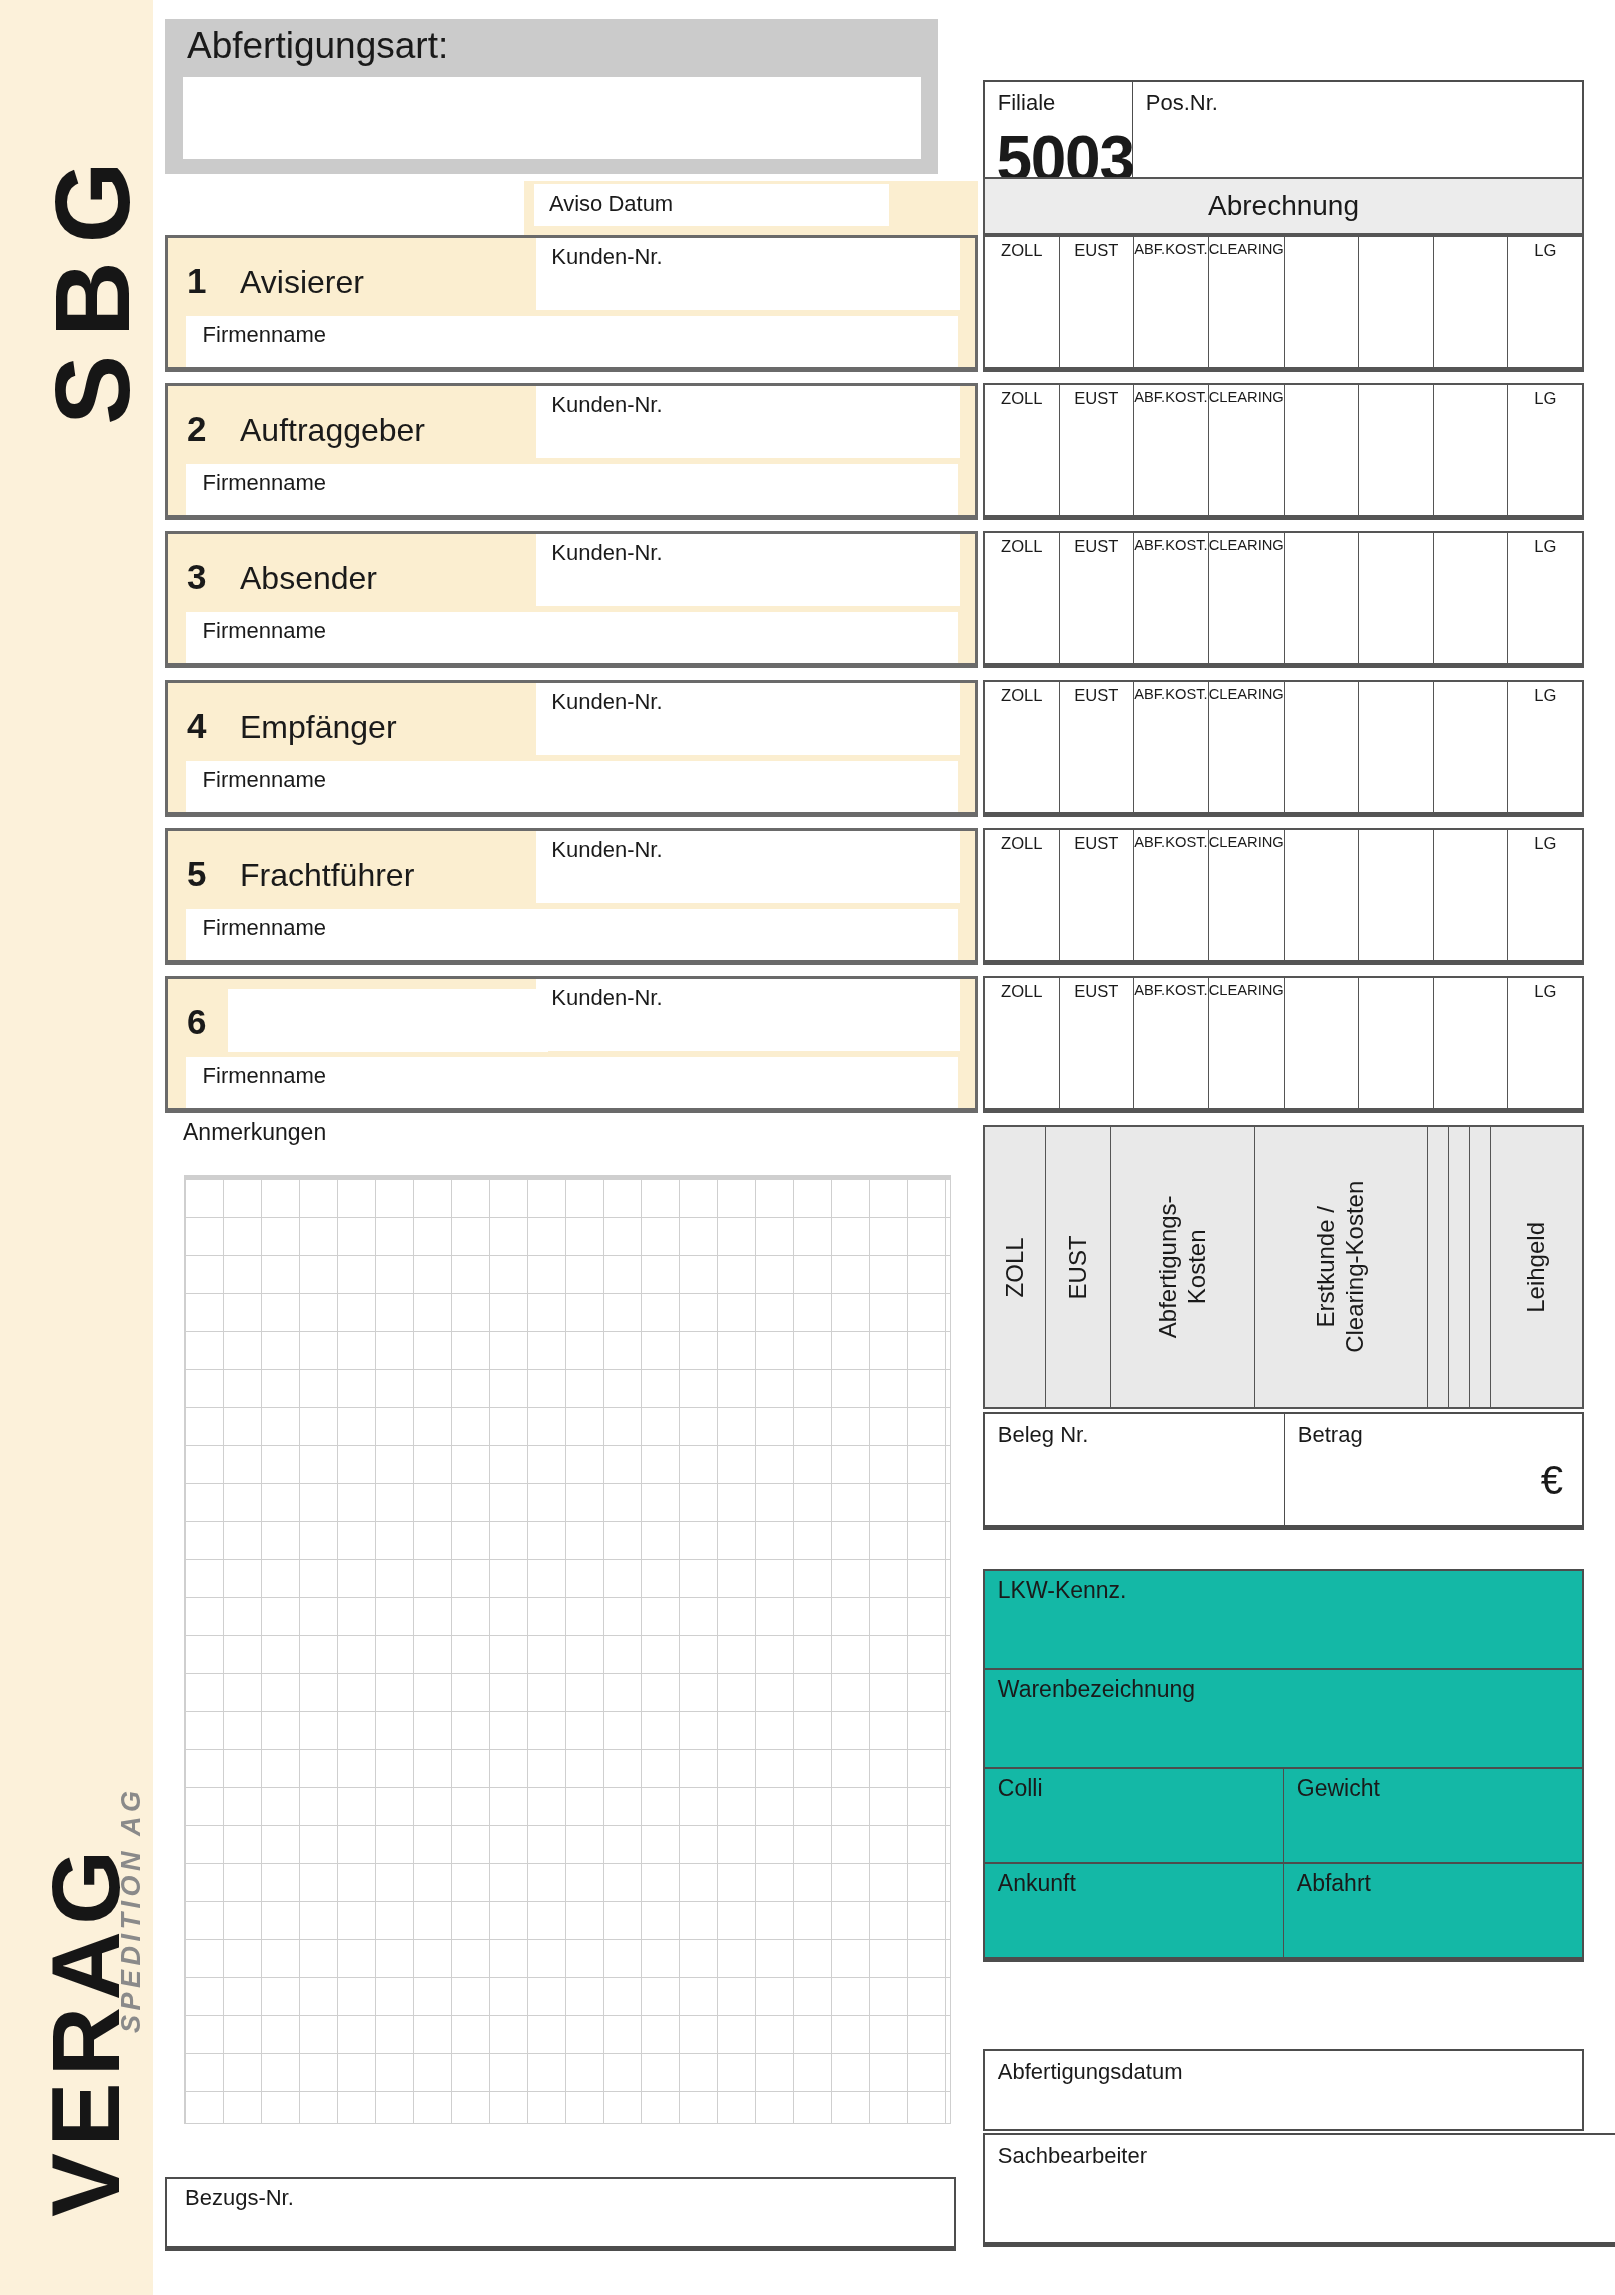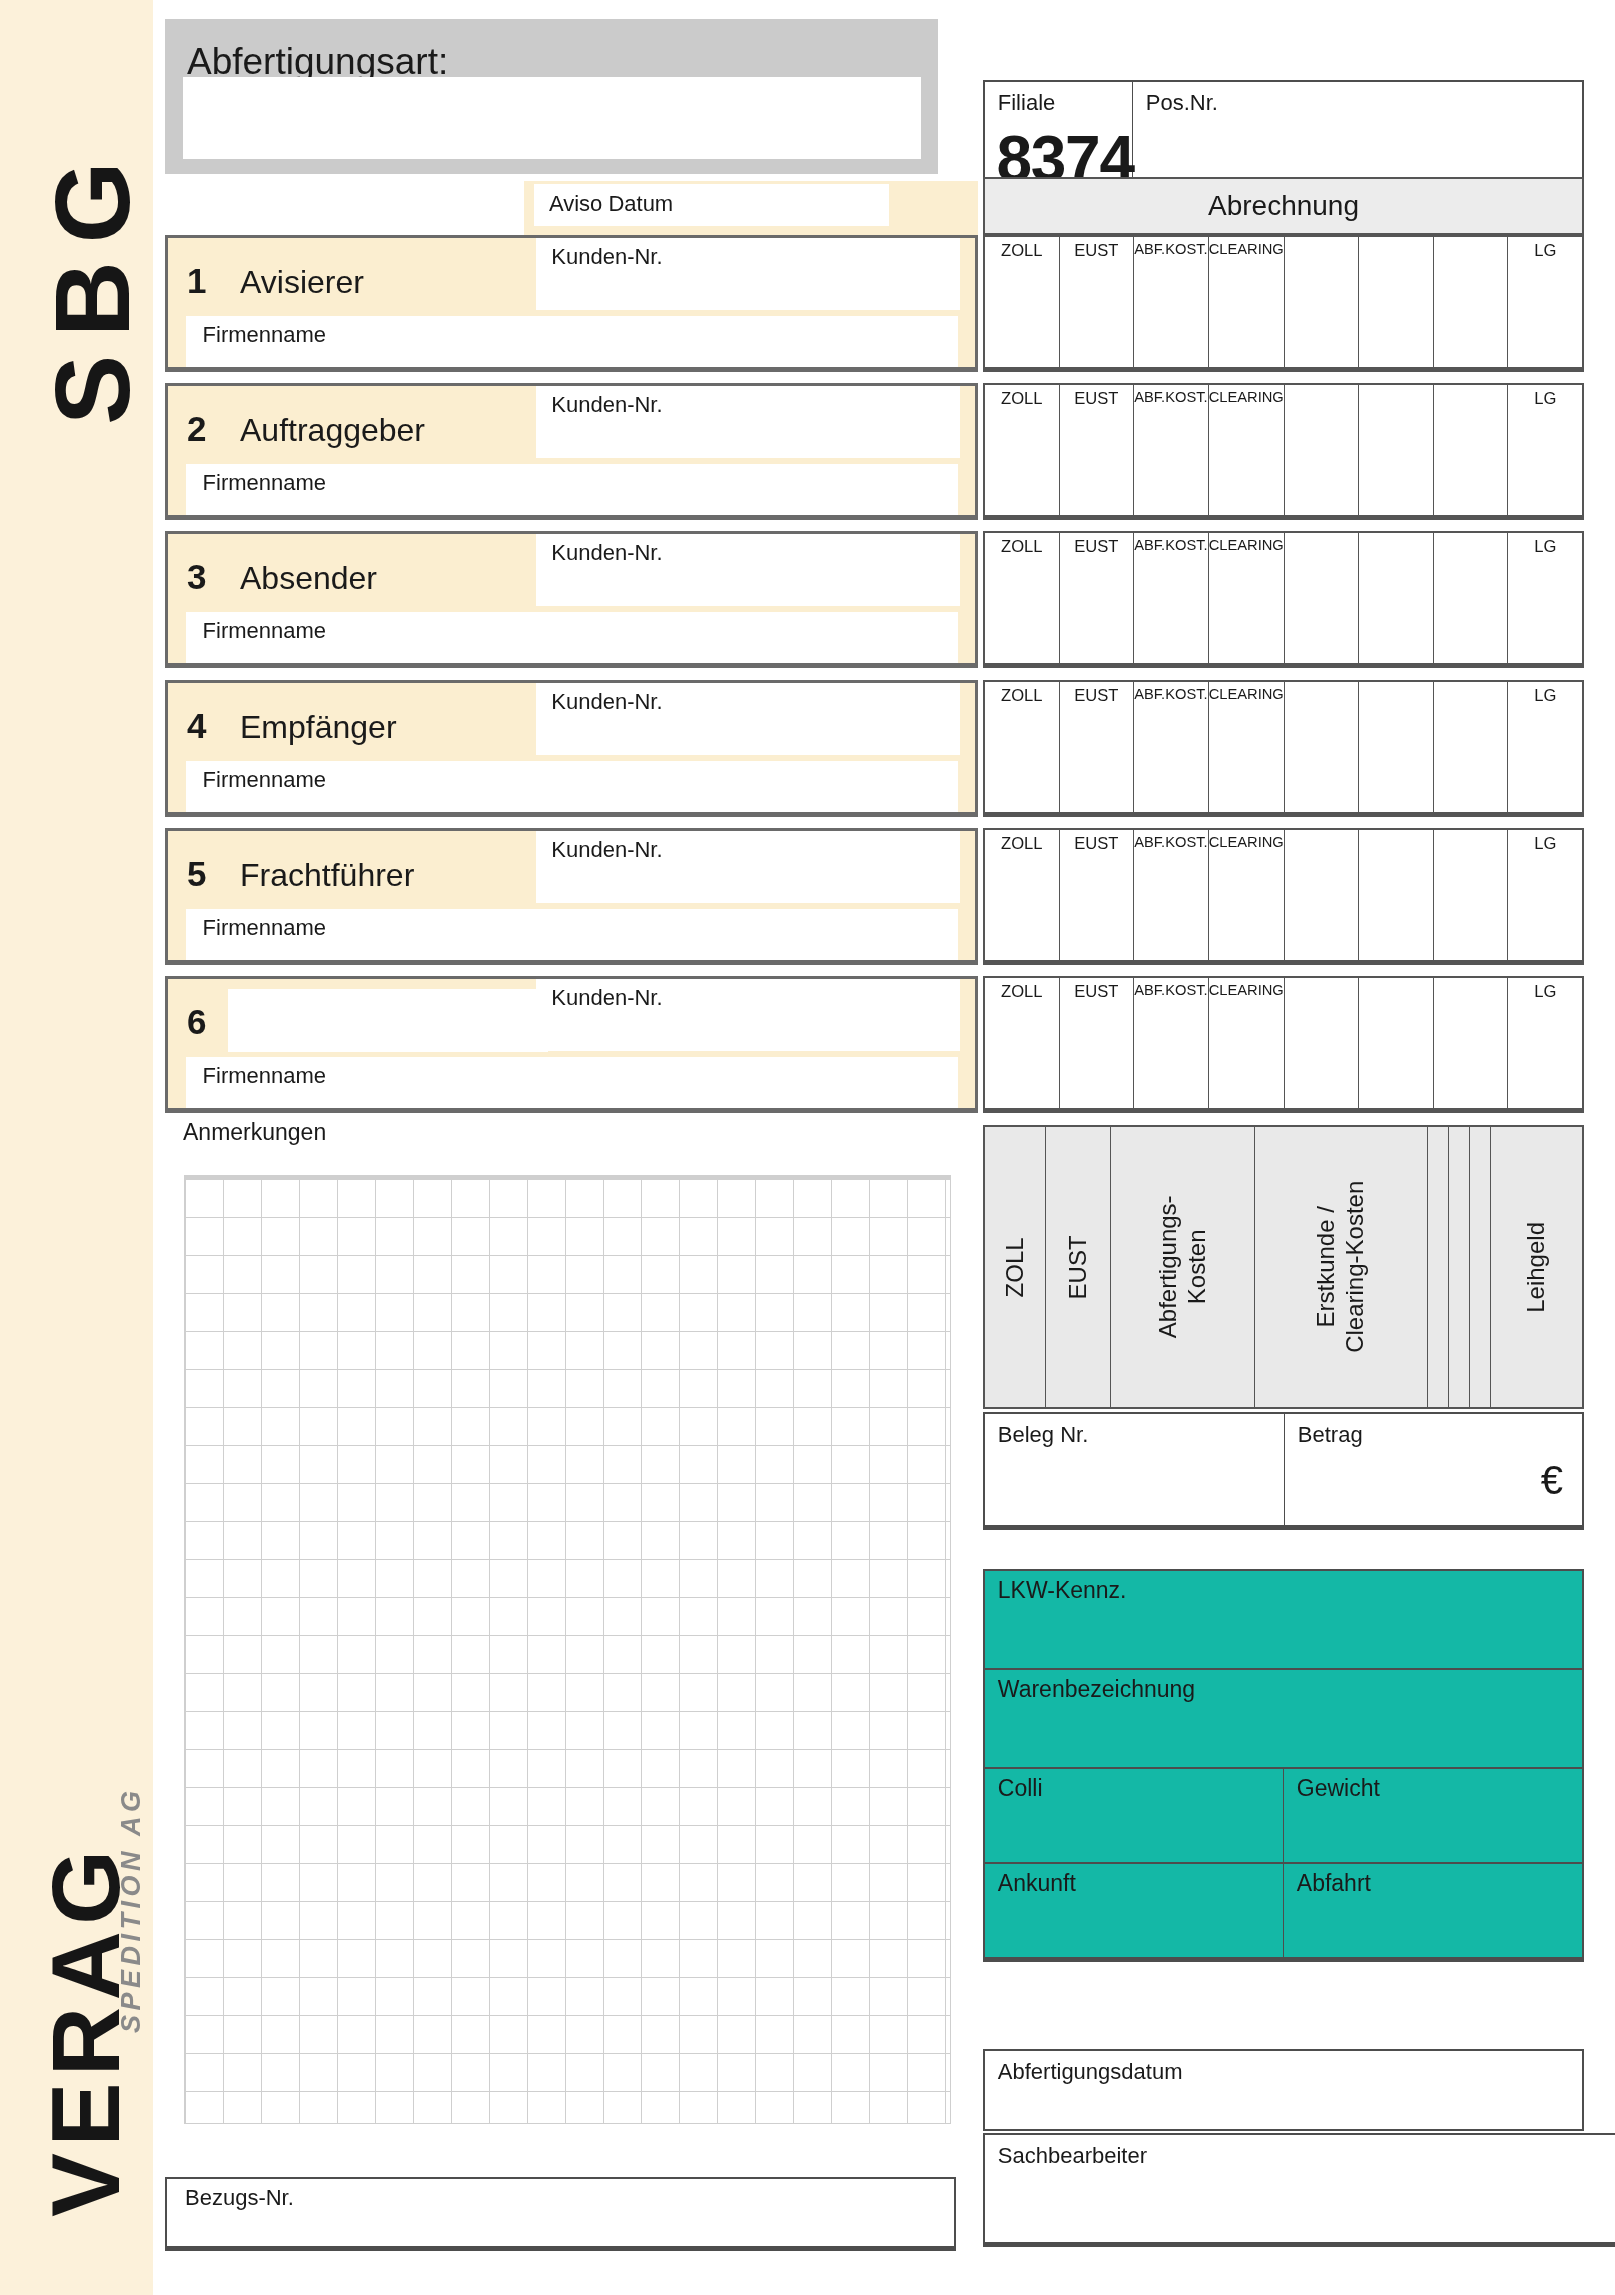--- a/index.html
+++ b/index.html
@@ -15,7 +15,7 @@
   .verag-sub{left:116px;top:2033px;font-size:27px;font-weight:bold;font-style:italic;letter-spacing:4.5px;color:#8a8a8a;}
   
   .abfart-box{position:absolute;left:165px;top:19px;width:773px;height:155px;background:#CBCBCB;}
-  .abfart-label{position:absolute;left:22px;top:22px;font-size:37px;}
+  .abfart-label{position:absolute;left:22px;top:6px;font-size:37px;}
   .abfart-input{position:absolute;left:18px;top:58px;width:738px;height:82px;background:#ffffff;}
   
   .filiale-box{position:absolute;left:983px;top:40px;width:601px;height:120px;border:2.6px solid #4d4d4d;box-sizing:border-box;background:#fff;display:flex;margin-top:40px;}

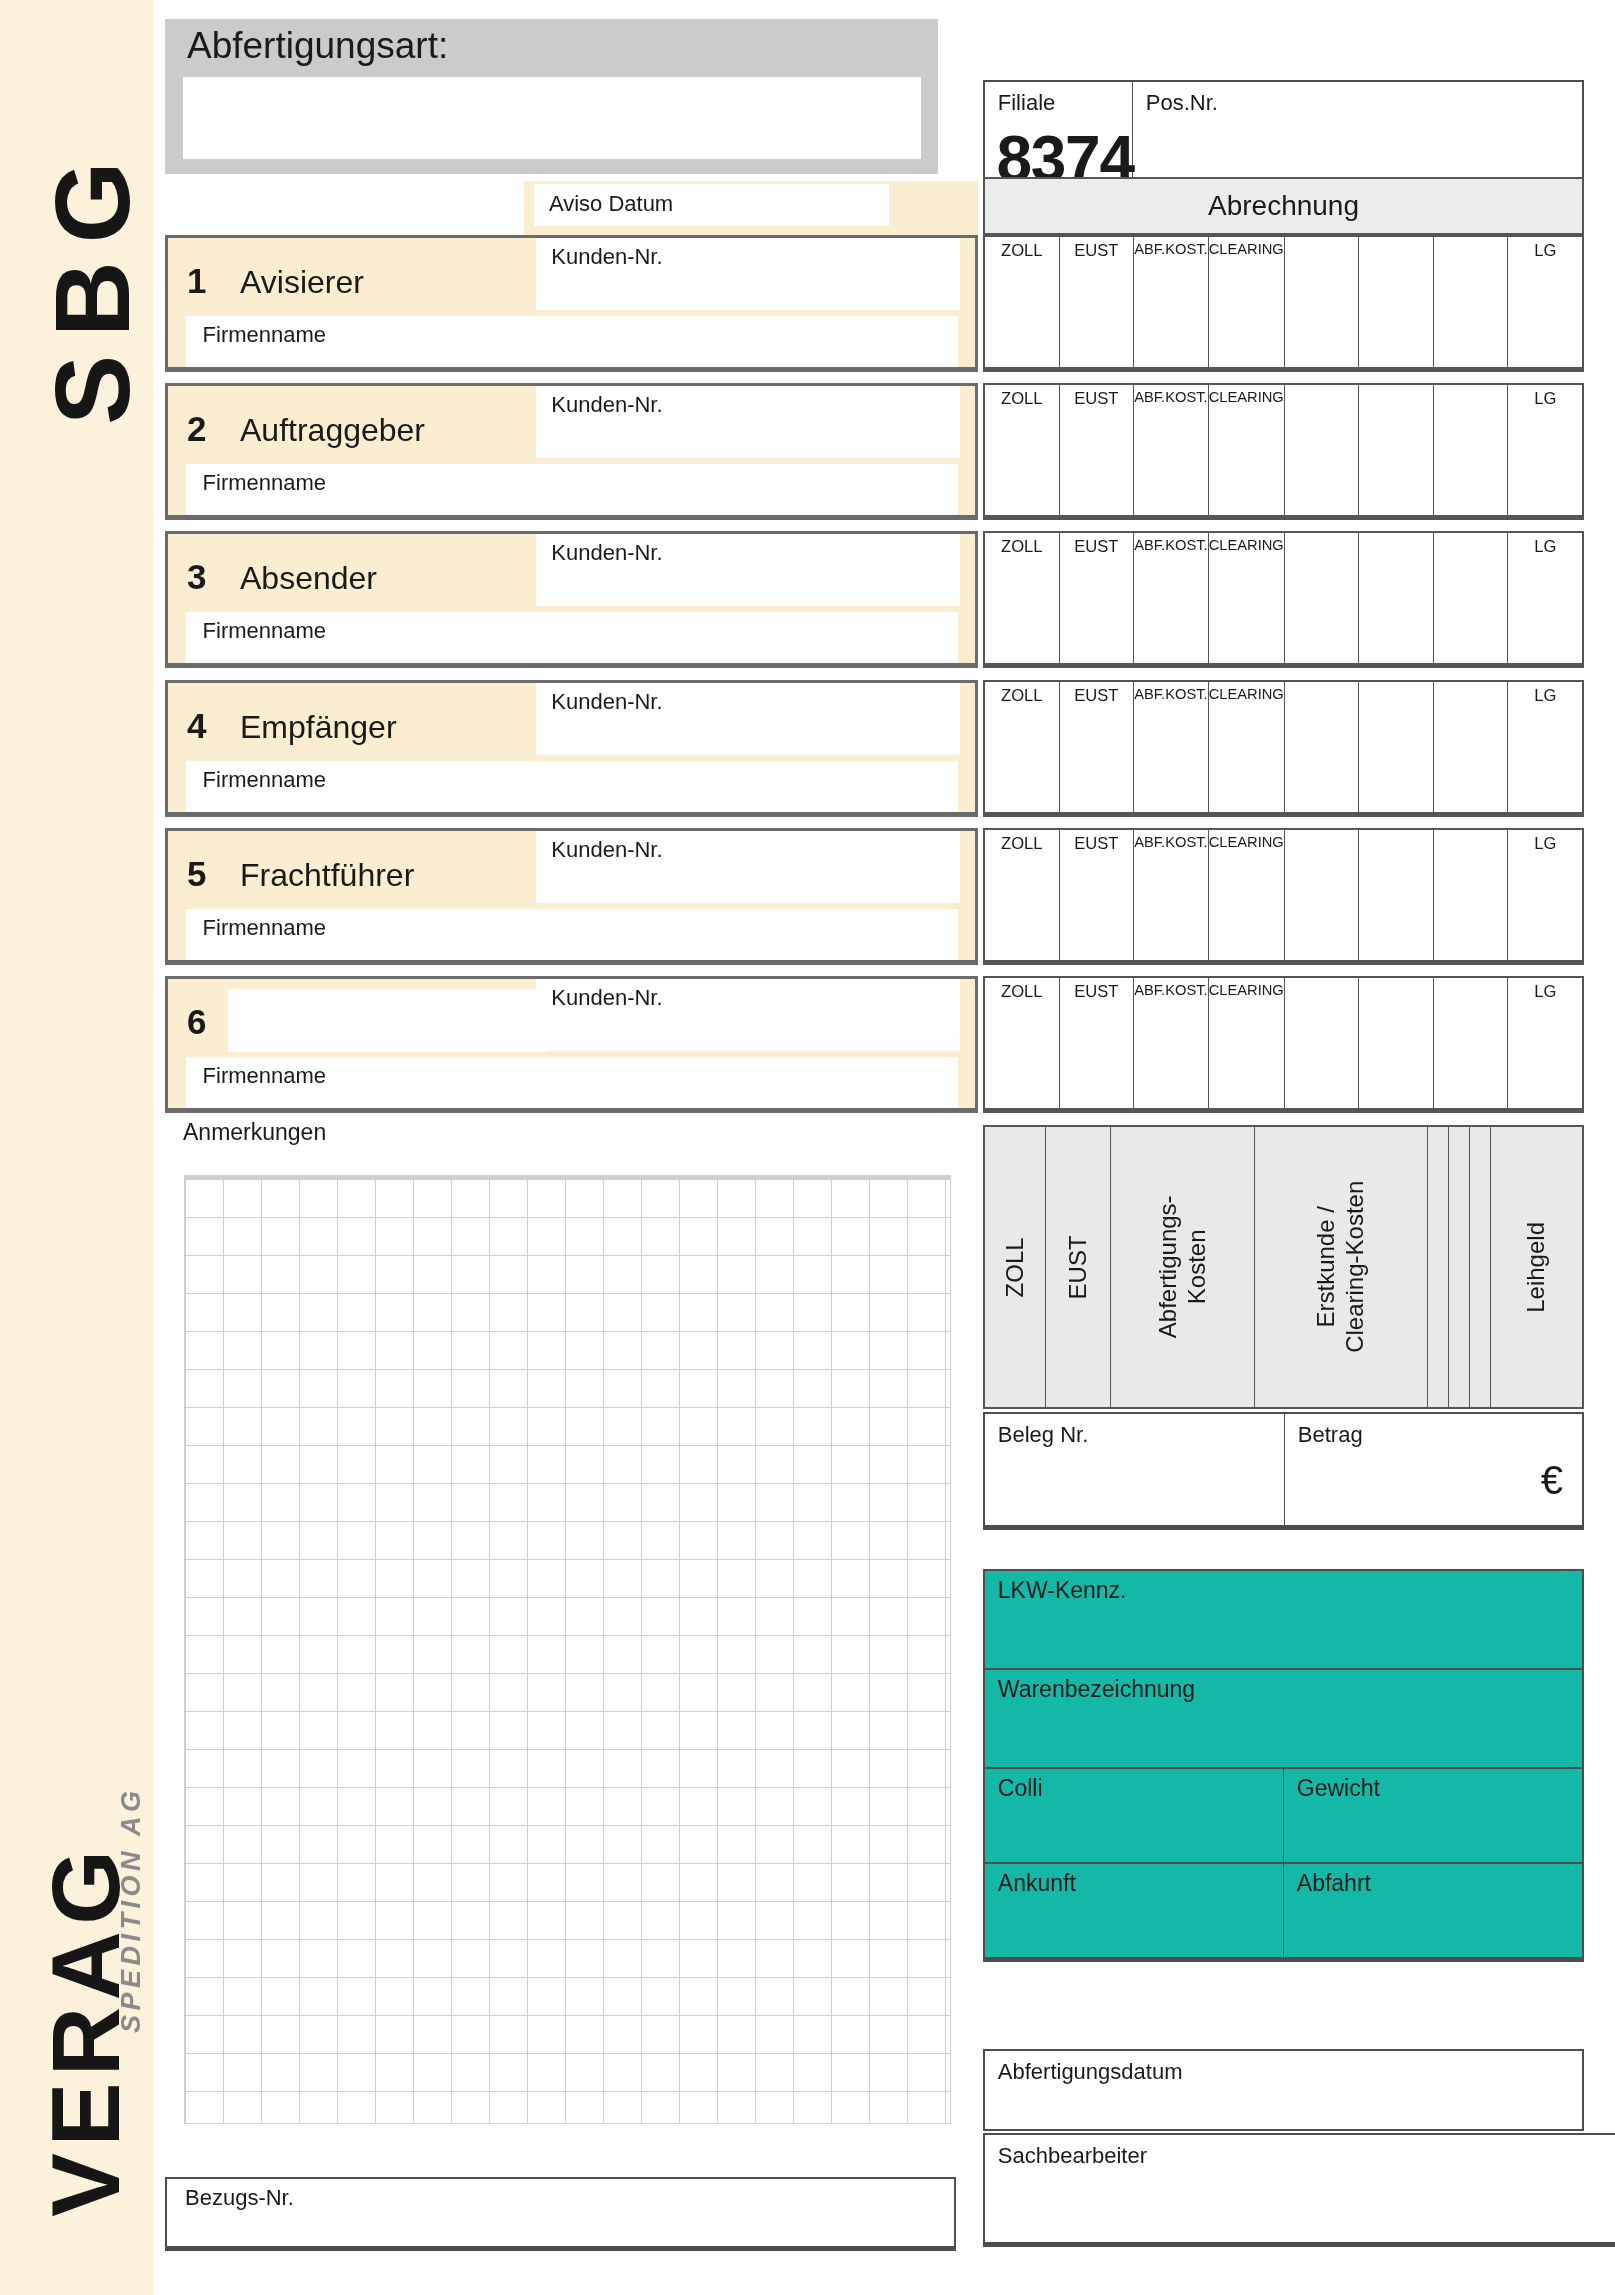--- a/index.html
+++ b/index.html
@@ -104,7 +104,7 @@
   <div class="filiale-box">
     <div class="filiale-cell">
       <span class="lbl cell-lbl">Filiale</span>
-      <span class="filiale-value">8374</span>
+      <span class="filiale-value">5003</span>
     </div>
     <div class="pos-cell">
       <span class="lbl cell-lbl">Pos.Nr.</span>

